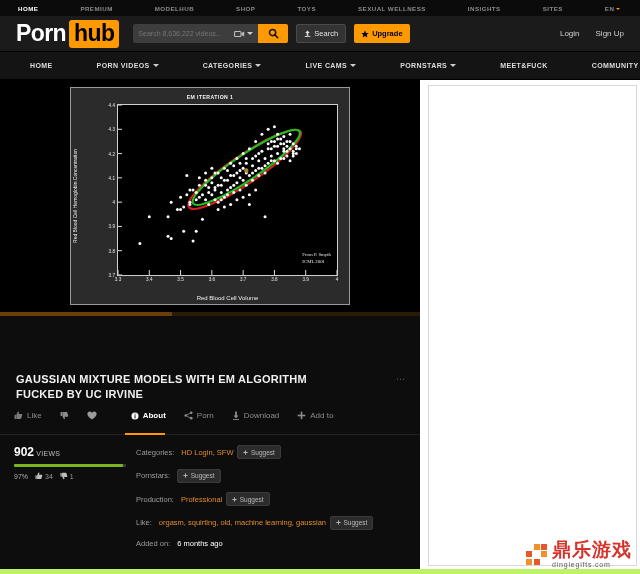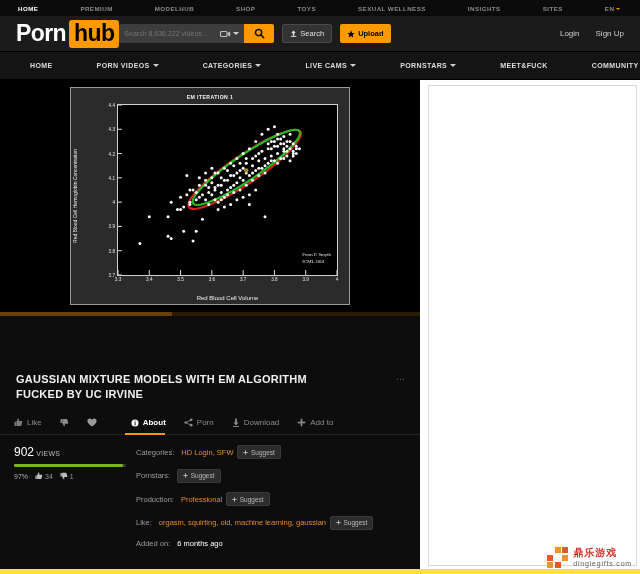--- a/index.html
+++ b/index.html
@@ -9,7 +9,7 @@
     font-family: "Liberation Sans", sans-serif;
     overflow: hidden;
   }
-  #page { position: relative; width: 640px; height: 574px; background:#fde047; }
+  #page { position: relative; width: 640px; height: 574px; background:#bef264; }
 
   
   .topbar {

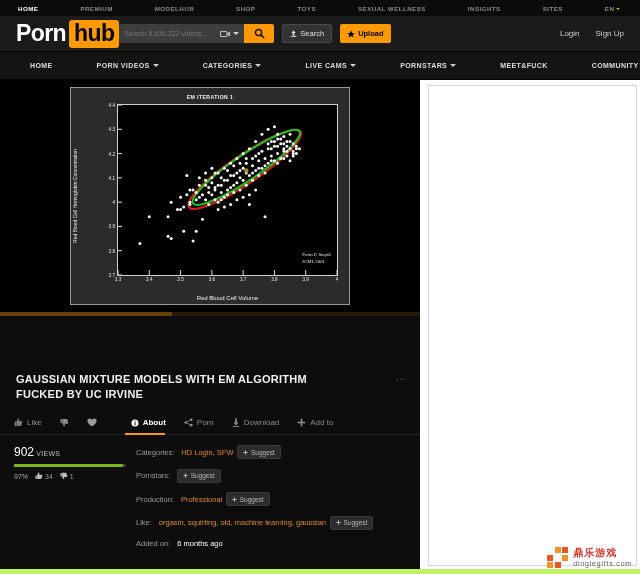--- a/index.html
+++ b/index.html
@@ -43,7 +43,7 @@
     border-radius: 3px; margin-left: 3px; display:inline-block;
   }
   .searchwrap {
-    display: flex; align-items: center; height: 32px; justify-content: space-between;
+    margin-left: 14px; display: flex; align-items: center; height: 32px; justify-content: space-between;
   }
   .searchbox {
     width: 125px; height: 19px; background: #3d3d3d;

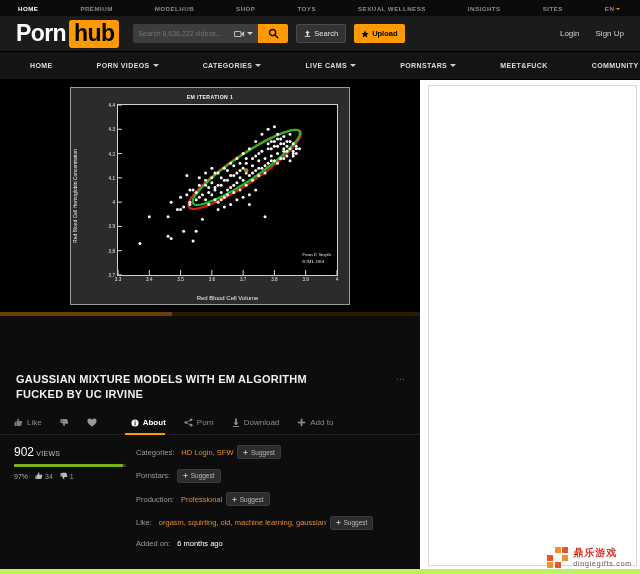--- a/index.html
+++ b/index.html
@@ -273,7 +273,7 @@
       <svg width="8" height="8" viewBox="0 0 10 10">
           <path d="M5 0.3 L6.3 3.6 L9.7 3.8 L7.1 6 L7.9 9.4 L5 7.5 L2.1 9.4 L2.9 6 L0.3 3.8 L3.7 3.6 Z" fill="#000"></path>
         </svg>
-      <span>Upload</span>
+      <span>Upgrade</span>
     </div>
 
     <div class="authlinks">

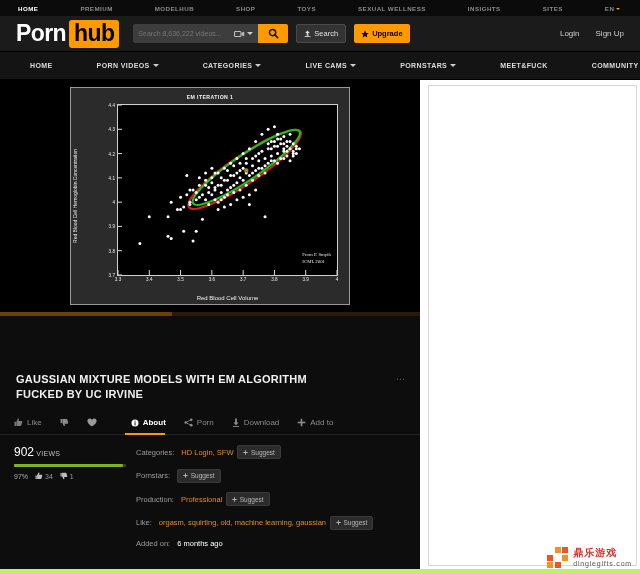--- a/index.html
+++ b/index.html
@@ -157,7 +157,7 @@
 
   
   .actions {
-    display:flex; align-items:center; padding: 10px 7px 0 14px;
+    display:flex; align-items:flex-start; padding: 10px 7px 0 14px;
     border-bottom: 1px solid #232323; position:relative; height: 34px;
   }
   .act {

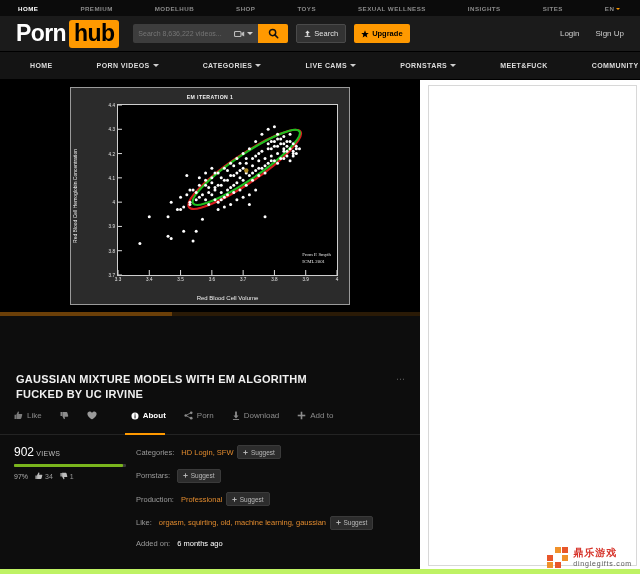--- a/index.html
+++ b/index.html
@@ -174,7 +174,7 @@
   .meta { display:flex; padding: 10px 14px 0 14px; }
   .votes { width: 122px; }
   .viewcount { color:#fff; font-size:8px; }
-  .viewcount b { font-size: 12px; font-weight:normal; }
+  .viewcount b { font-size: 12px; font-weight:bold; }
   .viewcount span { color:#bdbdbd; font-size:7px; letter-spacing:.3px;}
   .ratingbar { height: 3px; background:#3a3a3a; margin:5px 0 5px 0; width:112px; border-radius:1px;}
   .ratingbar i { display:block; height:3px; background:#7ab51d; border-radius:1px;}

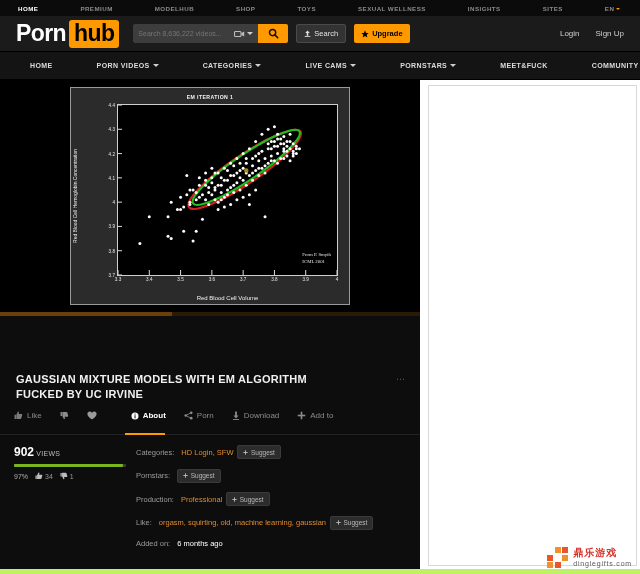--- a/index.html
+++ b/index.html
@@ -215,7 +215,7 @@
   .wm-blocks i.o { background:#f0912a;}
   .wm-blocks i.n { background:transparent;}
   .wm-text { line-height:1; }
-  .wm-cn { color:#d6332a; font-size:10px; font-weight:bold; letter-spacing:1px; font-family:"DejaVu Sans", sans-serif;}
+  .wm-cn { color:#d6332a; font-size:19px; font-weight:bold; letter-spacing:1px; font-family:"DejaVu Sans", sans-serif;}
   .wm-url { color:#5a5a5a; font-size:7px; letter-spacing:.8px; margin-top:2px;}
   svg { display:block; }
 </style>

